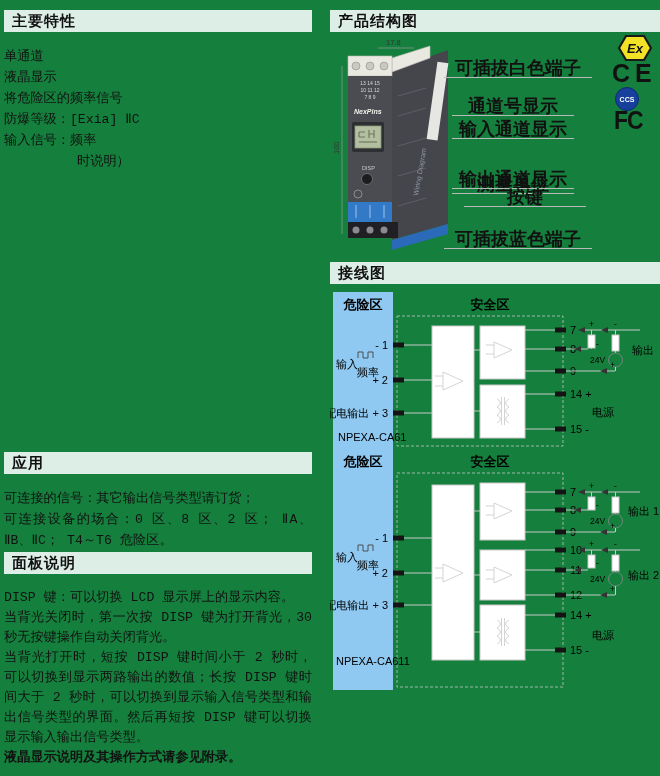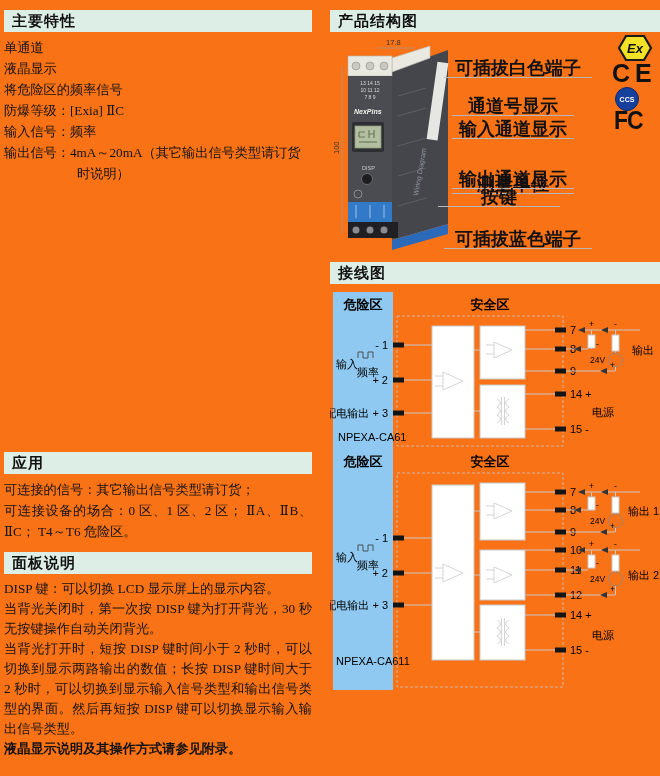--- a/index.html
+++ b/index.html
@@ -3,7 +3,7 @@
 <meta charset="utf-8">
 <style>
   html,body{margin:0;padding:0;background:#fff;}
-  .page{position:relative;width:660px;height:776px;background:#f97316;overflow:hidden;
+  .page{position:relative;width:660px;height:776px;background:#15803d;overflow:hidden;
         font-family:"Liberation Serif","DejaVu Serif",serif;color:#111;}
   .band{background:#ddeee7;font-weight:bold;font-size:15px;height:22px;line-height:22px;
         padding-left:8px;letter-spacing:1px;}

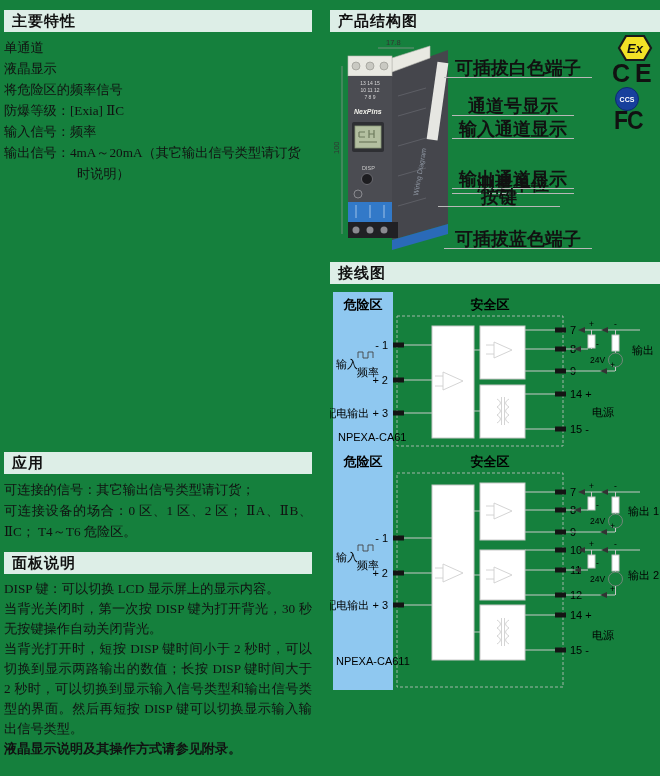--- a/index.html
+++ b/index.html
@@ -9,7 +9,7 @@
         padding-left:8px;letter-spacing:1px;}
   .sec{position:absolute;left:4px;width:308px;}
   .rband{position:absolute;left:330px;width:327px;}
-  .txt{font-size:13.2px;line-height:21px;text-align:justify;margin-top:5px;}
+  .txt{font-size:13.2px;line-height:21px;text-align:justify;margin-top:14px;font-family:Liberation Mono, monospace;}
   .txt p{margin:0;}
   .feat-line{font-size:13.2px;line-height:21px;}
   .indent2{padding-left:73px;}

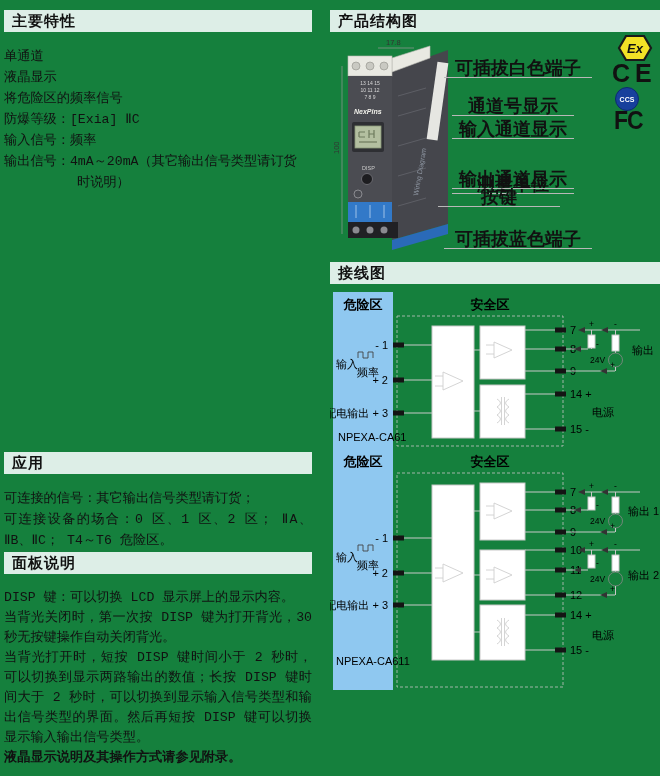--- a/index.html
+++ b/index.html
@@ -47,7 +47,6 @@
       <div class="feat-line">将危险区的频率信号</div>
       <div class="feat-line">防爆等级：[Exia] ⅡC</div>
       <div class="feat-line">输入信号：频率</div>
-      <div class="feat-line">输出信号：4mA～20mA（其它输出信号类型请订货</div>
       <div class="feat-line indent2">时说明）</div>
     </div>
   </div>

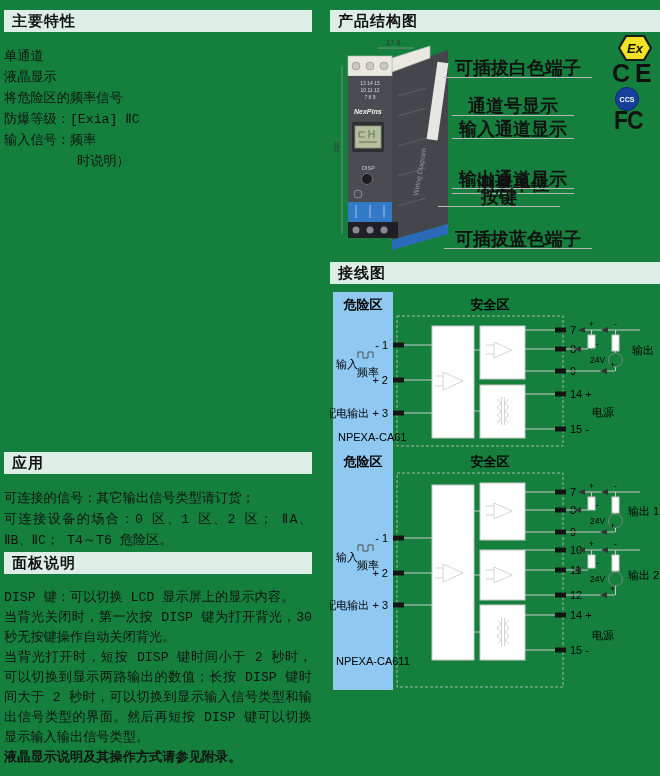--- a/index.html
+++ b/index.html
@@ -138,7 +138,7 @@
   <div class="fig-label" style="top:121px;left:452px;width:122px;">输入通道显示</div>
   <div class="fig-label" style="top:152px;left:452px;width:122px;margin-top:24px;">测量单位</div>
   <div class="fig-label" style="top:171px;left:452px;width:122px;">输出通道显示</div>
-  <div class="fig-label" style="top:189px;left:438px;width:122px;">按键</div>
+  <div class="fig-label" style="top:189px;left:464px;width:122px;">按键</div>
   <div class="fig-label" style="top:231px;left:444px;width:148px;">可插拔蓝色端子</div>
 
   <svg class="cert" style="top:33px;" width="46" height="30" viewBox="0 0 46 30">

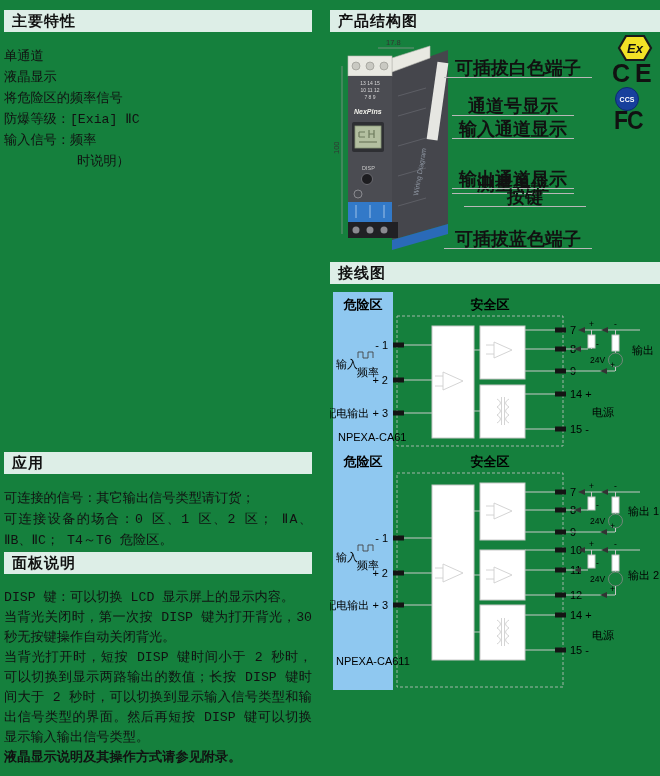--- a/index.html
+++ b/index.html
@@ -56,7 +56,7 @@
     <div class="band">应用</div>
     <div class="txt">
       <p>可连接的信号：其它输出信号类型请订货；</p>
-      <p>可连接设备的场合：0 区、1 区、2 区； ⅡA、ⅡB、ⅡC； T4～T6 危险区。</p>
+      <p>可连接设备的场合：0 区、8 区、2 区； ⅡA、ⅡB、ⅡC； T4～T6 危险区。</p>
     </div>
   </div>
 

